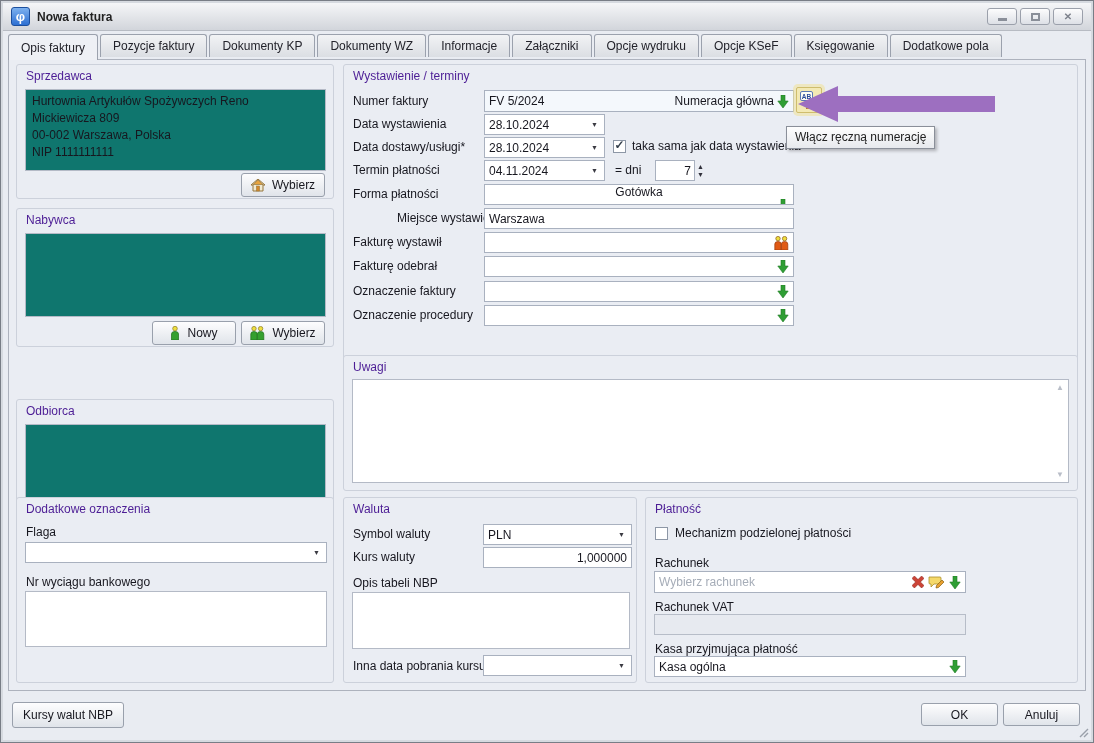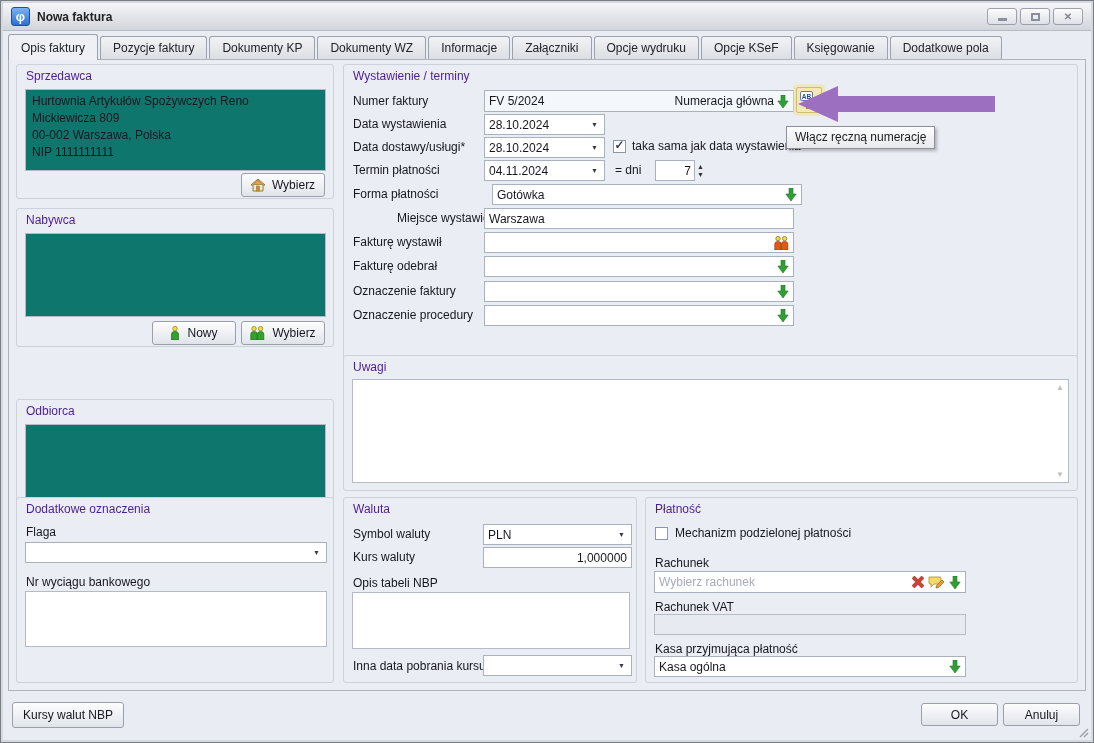--- a/index.html
+++ b/index.html
@@ -36,7 +36,7 @@
   .glyph-max{width:9px;height:8px;border:2px solid #8a8f99;}
 
   
-  .tabstrip{ position:absolute; left:8px; top:34px; height:26px; display:flex; align-items:center; }
+  .tabstrip{ position:absolute; left:8px; top:34px; height:26px; display:flex; align-items:flex-start; }
   .tab{
     height:23px; padding:0 12px; margin-right:2px;
     border:1px solid #9ba1ad; border-bottom:none; border-radius:3px 3px 0 0;

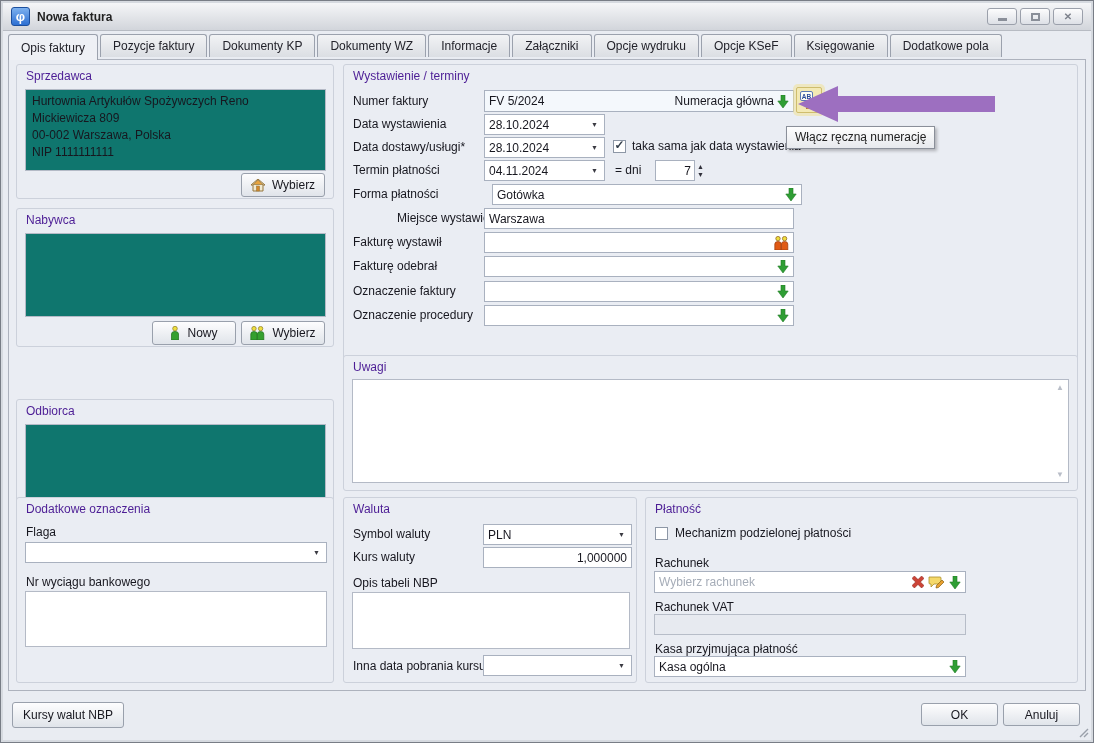--- a/index.html
+++ b/index.html
@@ -273,7 +273,7 @@
     </div>
 
     <div class="lbl" style="left:9px;top:122px;">Forma płatności</div>
-    <div class="field" style="left:148px;top:119px;width:310px;">
+    <div class="field" style="left:140px;top:119px;width:310px;flex-direction:column;">
       <span class="val">Gotówka</span>
       <span class="right">
         <svg class="ic" width="12" height="13" viewBox="0 0 12 13">

